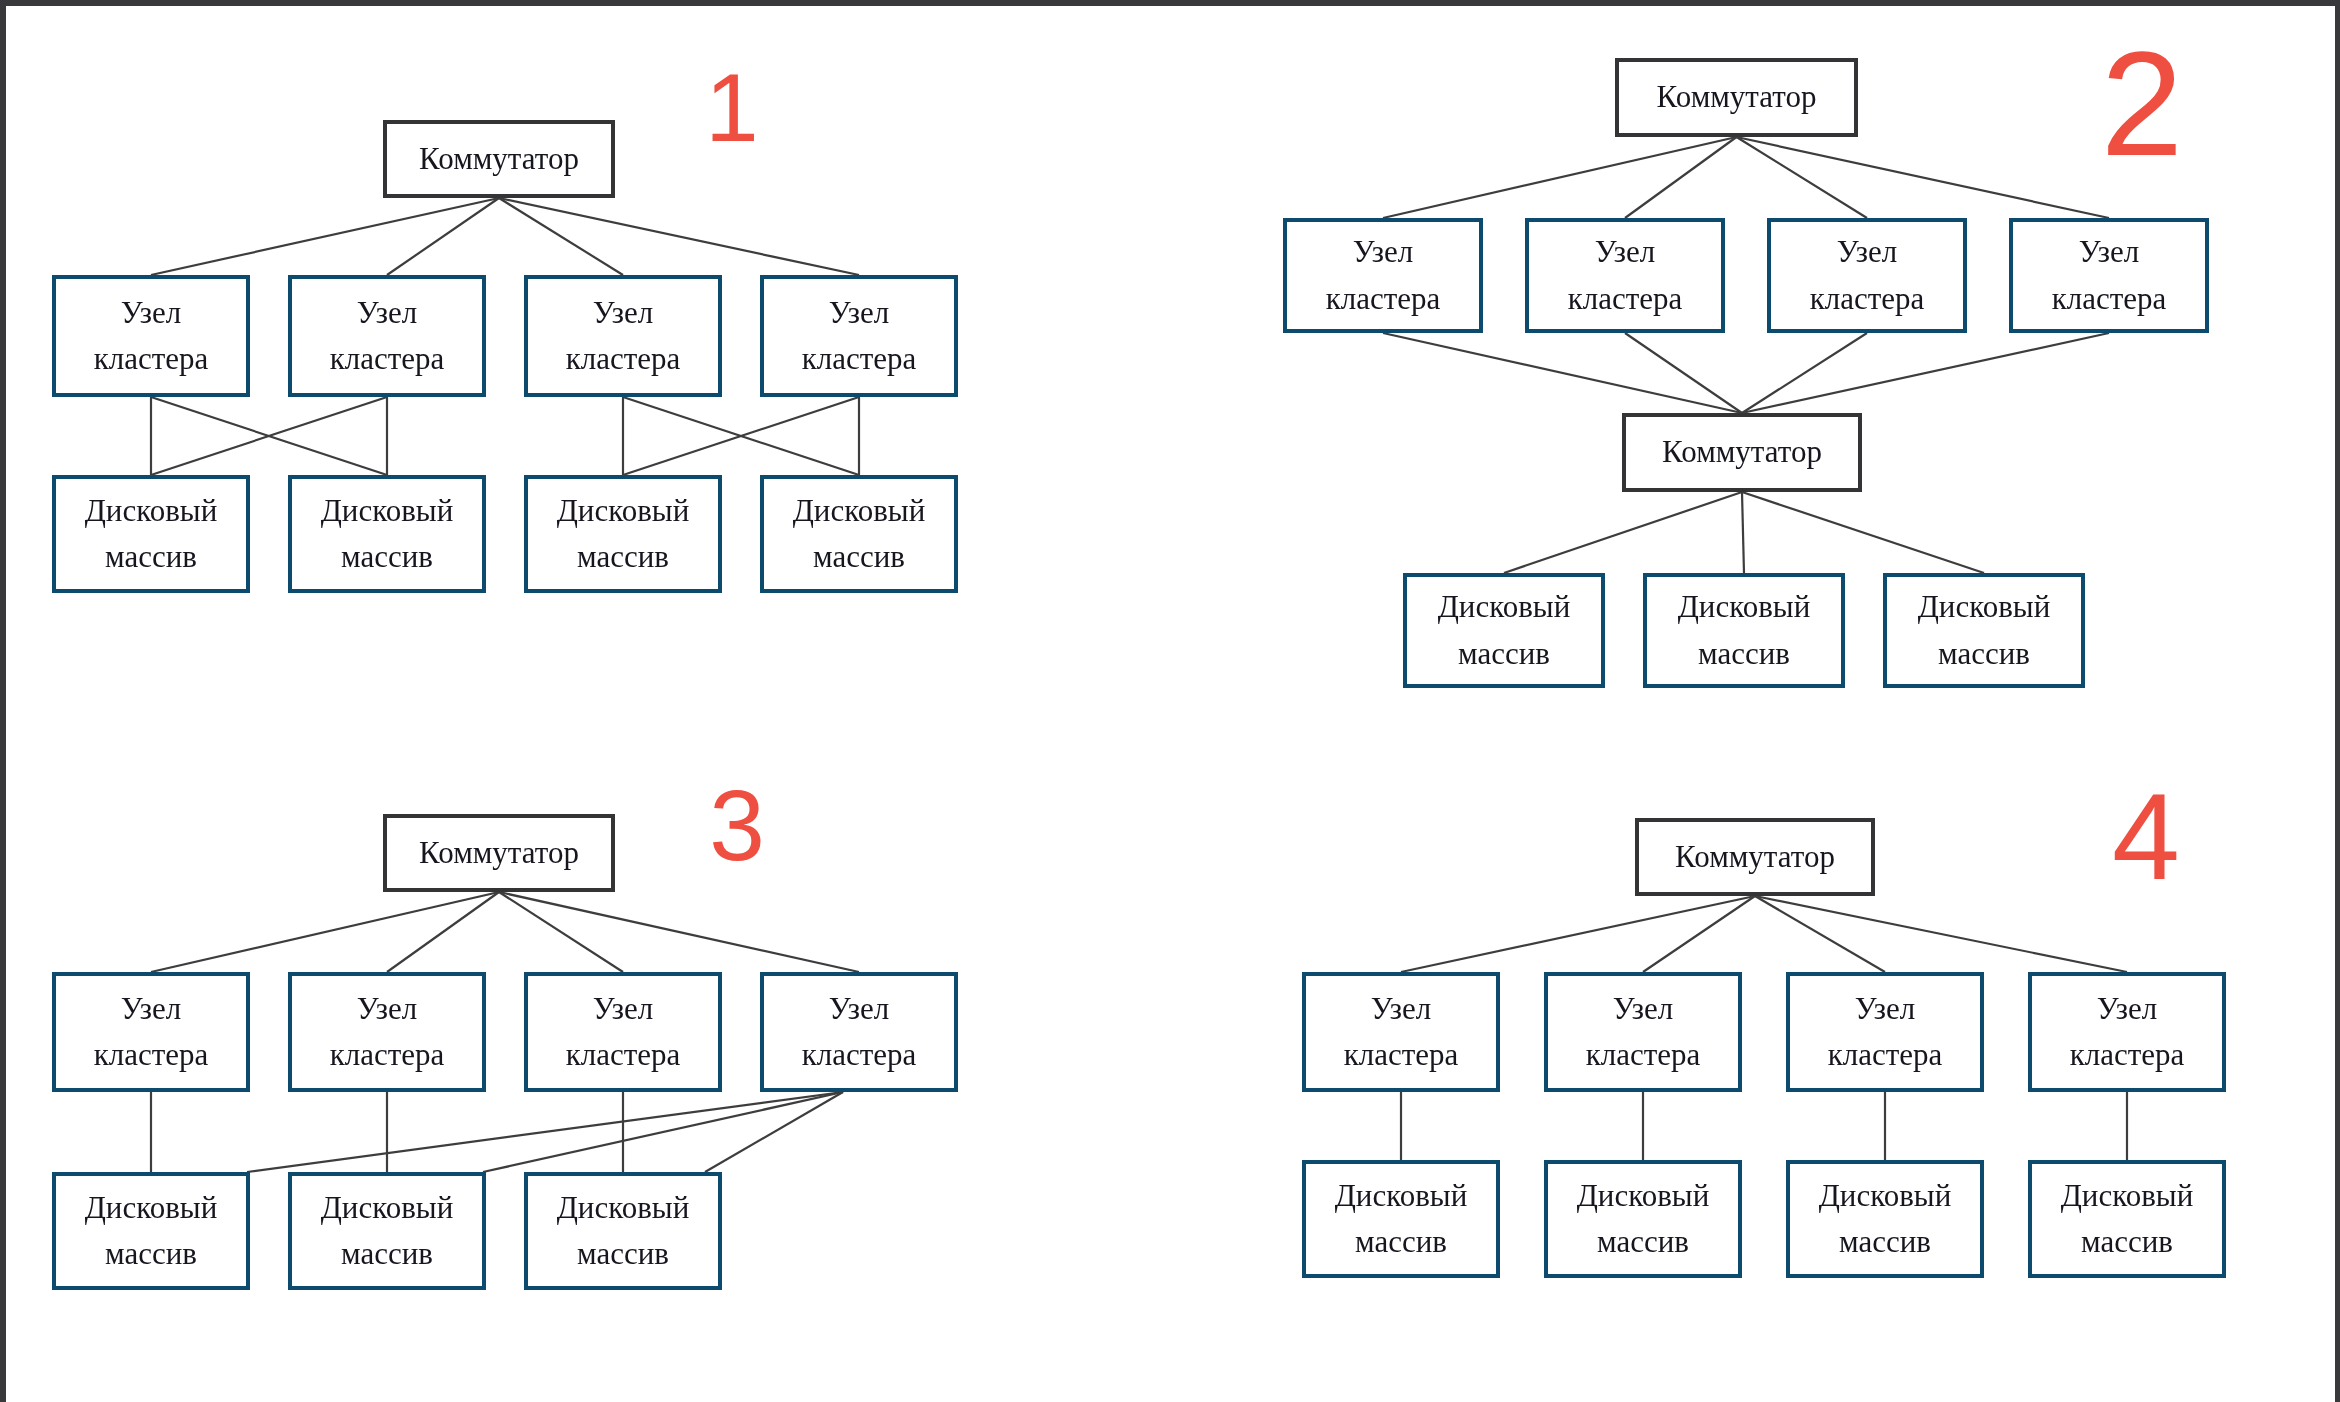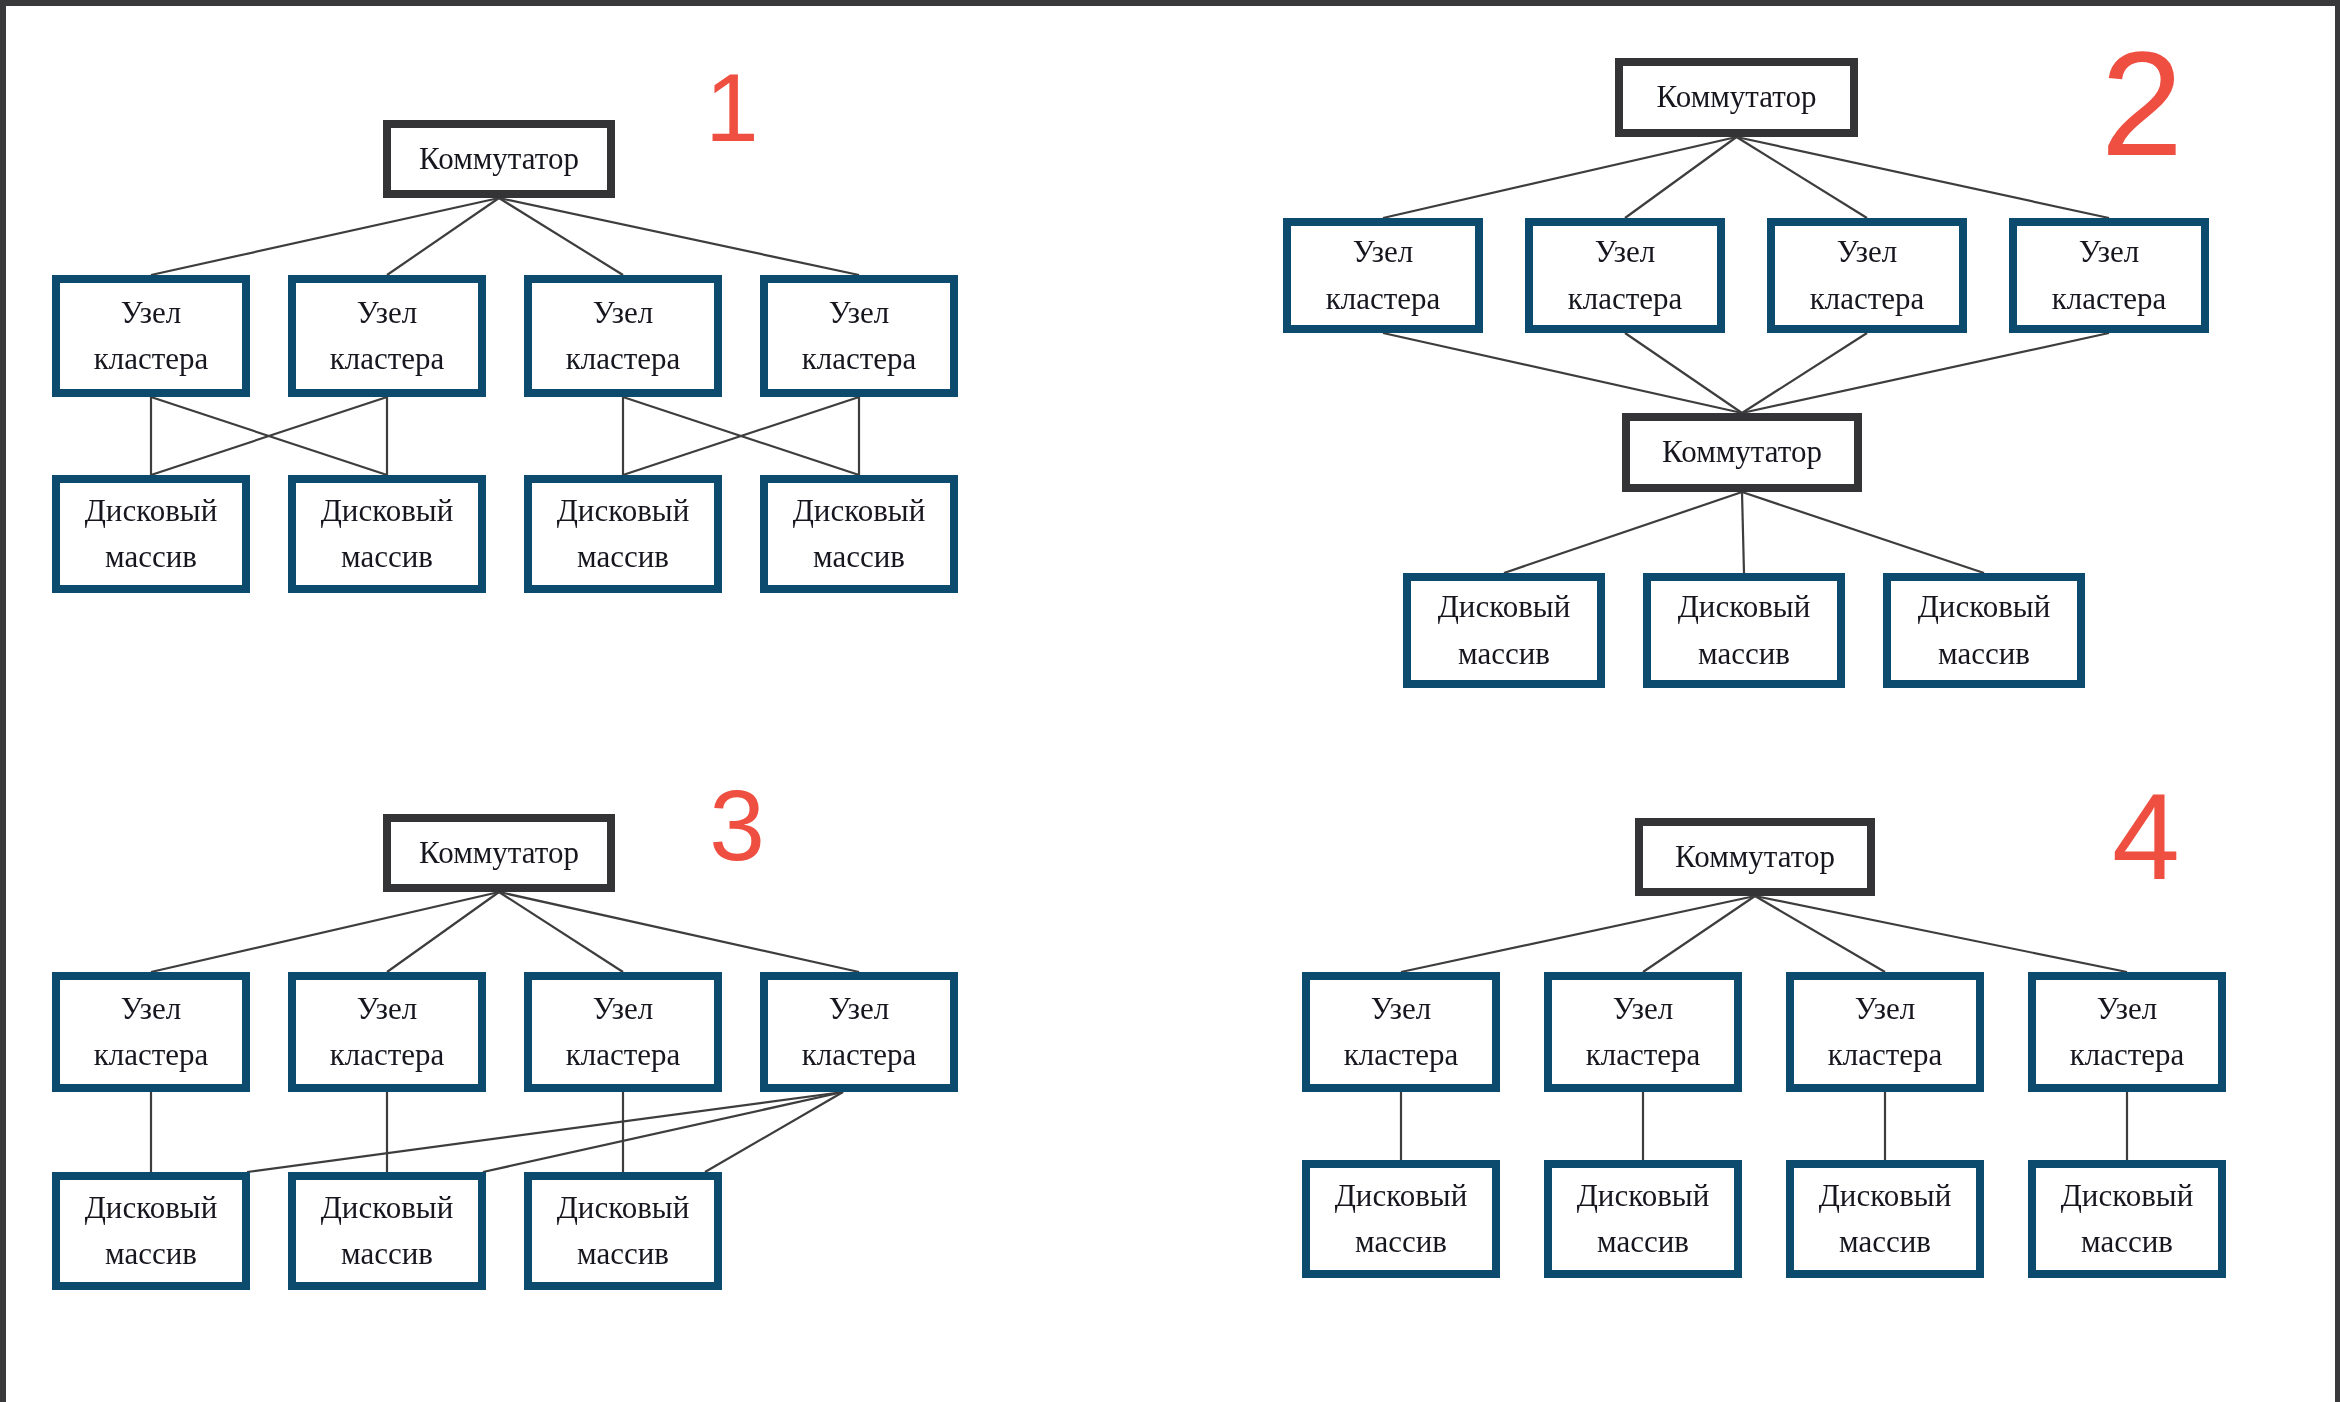--- a/index.html
+++ b/index.html
@@ -27,7 +27,7 @@
   .box{
     position:absolute;
     background:#ffffff;
-    border:8px solid #0c4a6e;
+    border:4px solid #0c4a6e;
     box-sizing:border-box;
     display:flex;align-items:center;justify-content:center;
     text-align:center;

